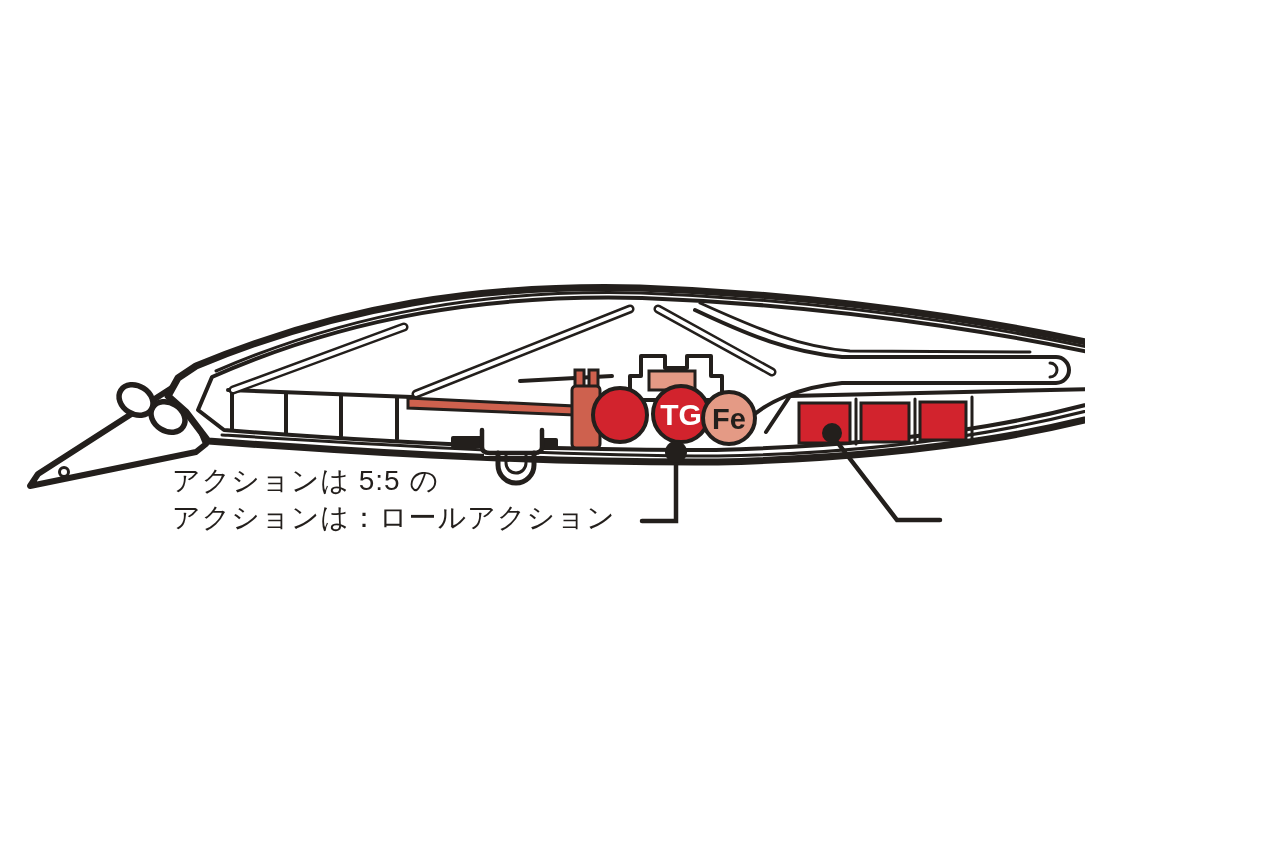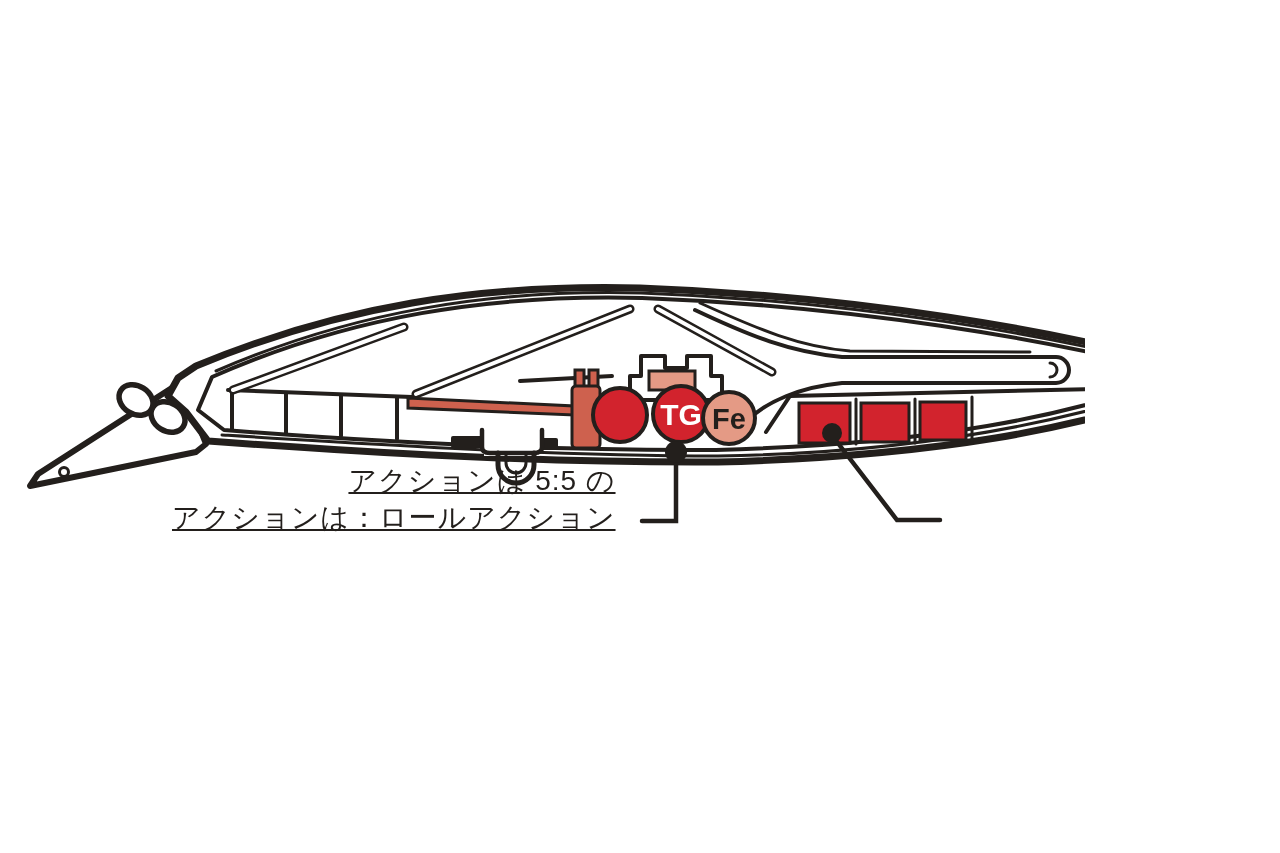--- a/index.html
+++ b/index.html
@@ -16,7 +16,6 @@
     background:var(--c-background);
     overflow:hidden;
     font-family:"Liberation Sans","DejaVu Sans",sans-serif;
-    text-align:right;
   }
   svg{position:absolute;left:0;top:0;}
   

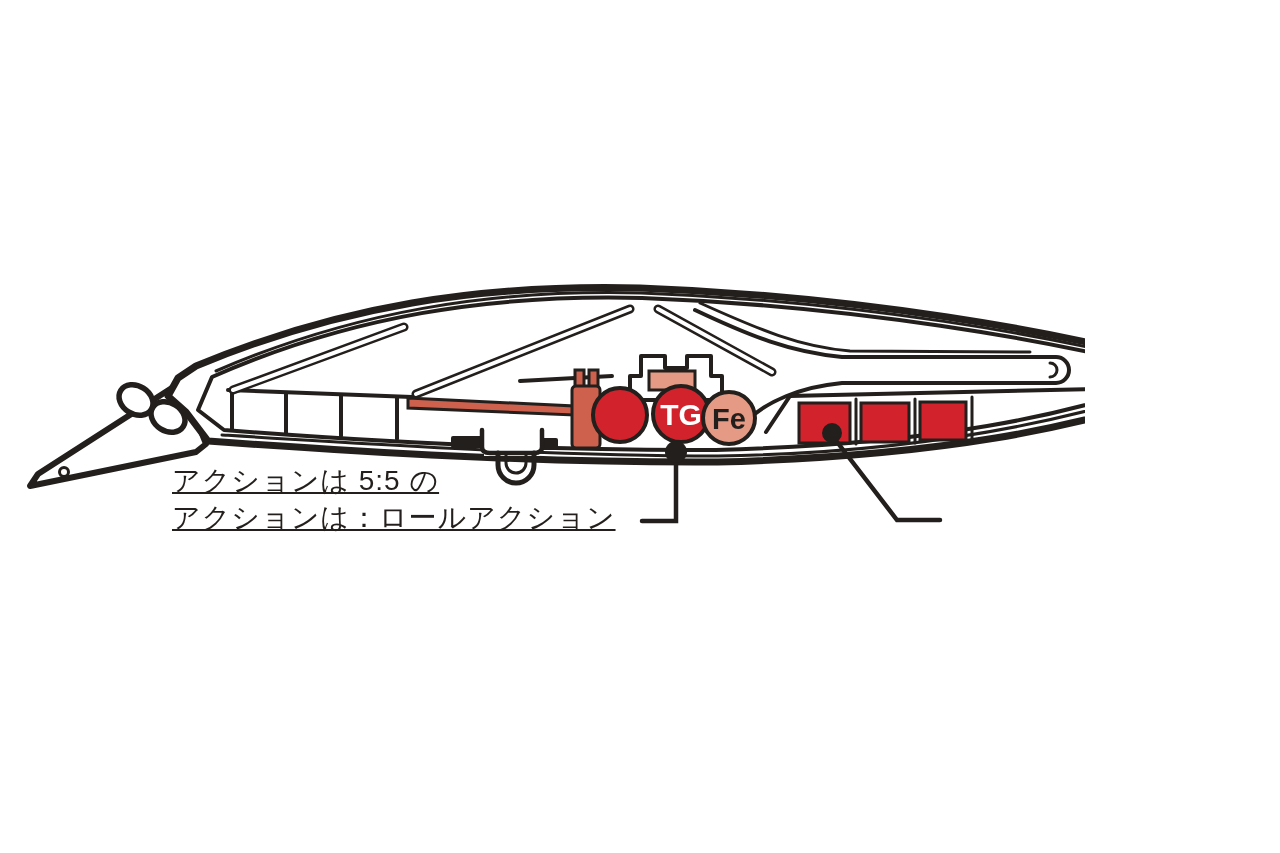--- a/index.html
+++ b/index.html
@@ -45,7 +45,7 @@
     white-space:nowrap;
   }
   .annotation span{display:block;}
-  #anno-action{left:172px;top:462px;text-decoration:underline;}
+  #anno-action{left:172px;top:462px;}
   #anno-weight{left:944px;top:478px;}
 </style>
 </head>

